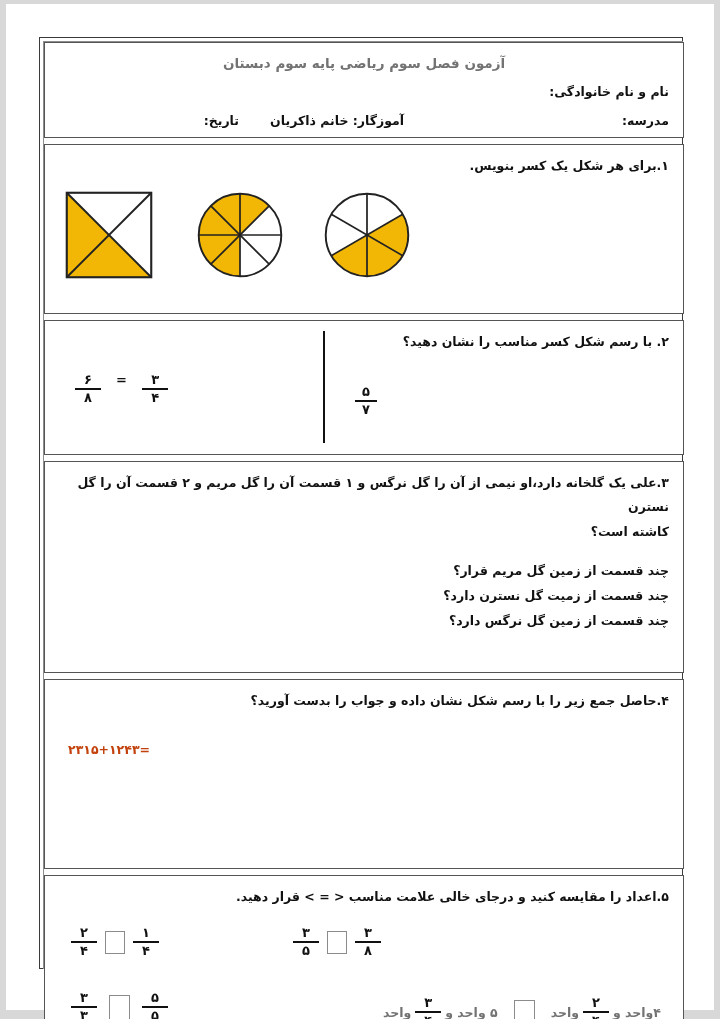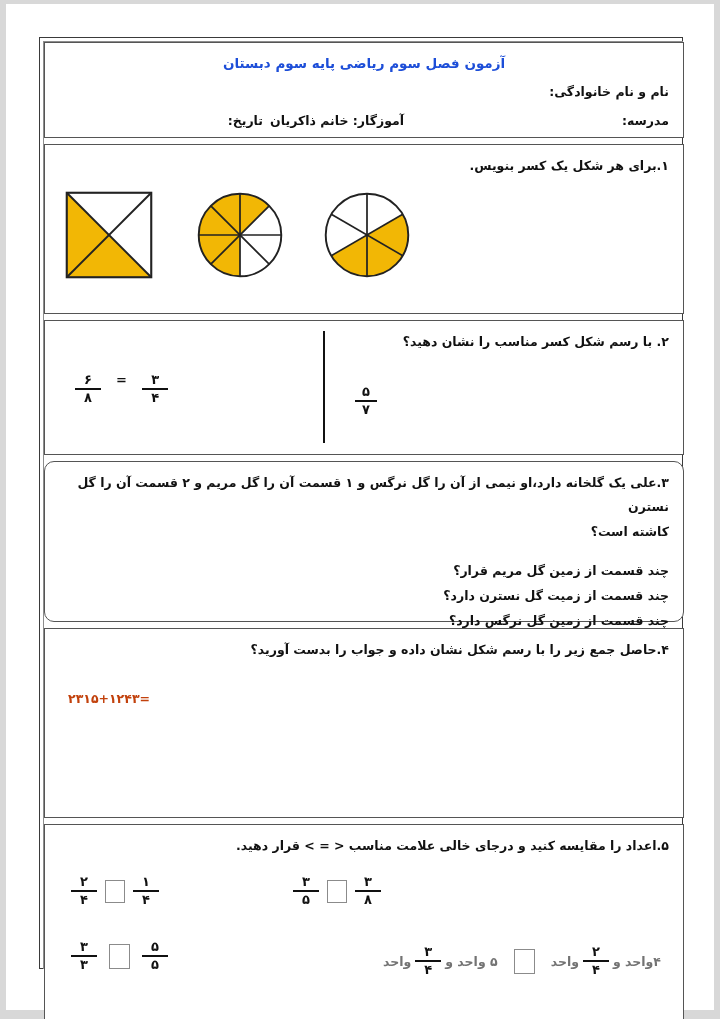--- a/index.html
+++ b/index.html
@@ -67,7 +67,7 @@
     text-align: center;
     font-size: 13.5px;
     font-weight: bold;
-    color: #1d4ed8;
+    color: #737373;
     margin-top: 4px;
   }
   .hdr-row {

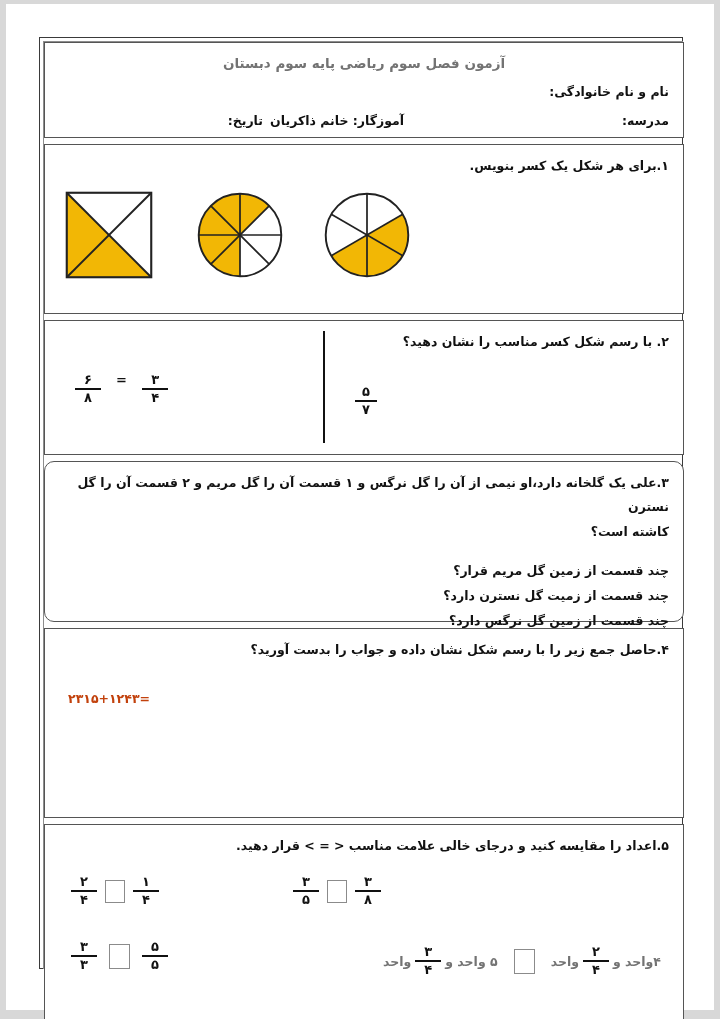--- a/index.html
+++ b/index.html
@@ -81,7 +81,7 @@
   .hdr-cell { position: absolute; white-space: nowrap; }
   .hc-right { right: 0; }
   .hc-mid   { right: 265px; }
-  .hc-left  { right: 406px; }
+  .hc-left  { right: 430px; }
 
   
   .q-title {

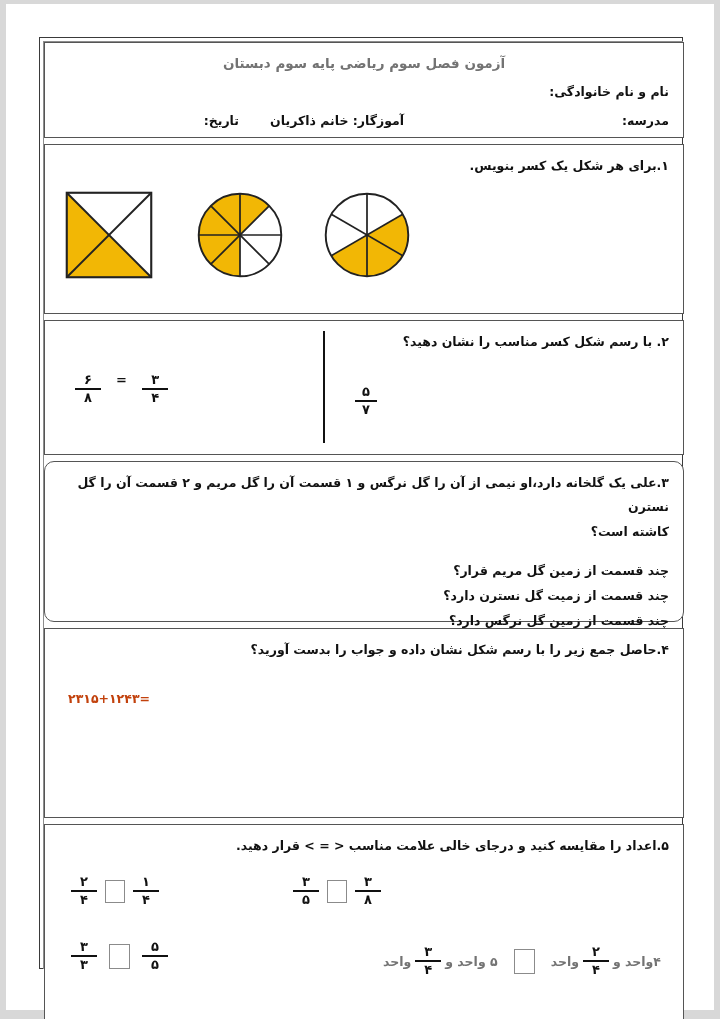--- a/index.html
+++ b/index.html
@@ -142,7 +142,7 @@
   .frac-q2-right { position: absolute; left: 310px; top: 60px; }
 
   
-  #q3-box { height: 161px; border-radius: 10px; }
+  #q3-box { height: 212px; }
 
   
   #q4-box { height: 190px; }

